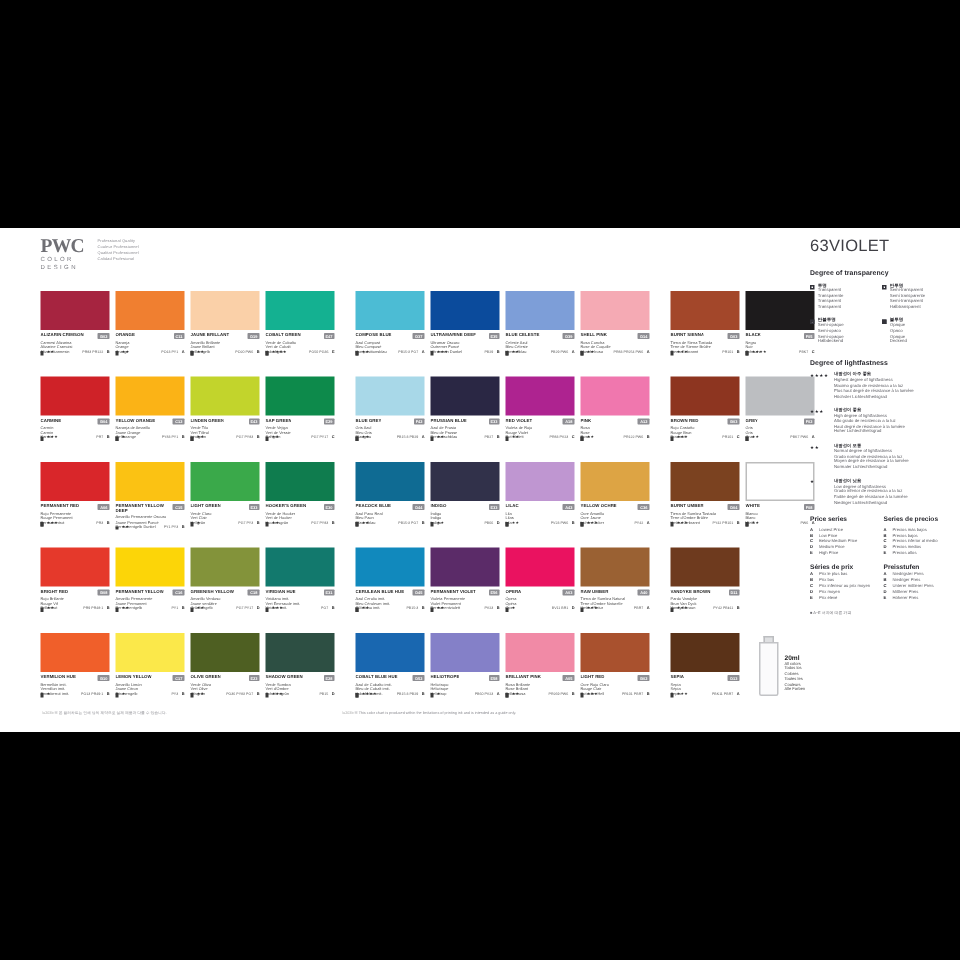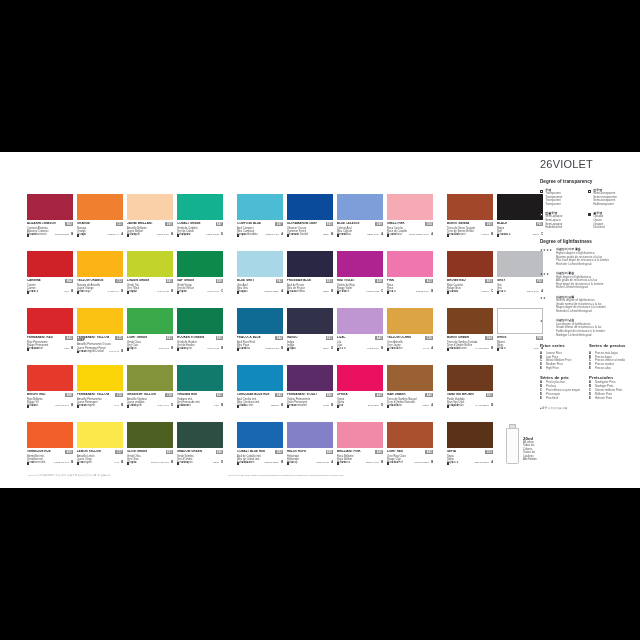--- a/index.html
+++ b/index.html
@@ -125,6 +125,18 @@
 <div id="stage">
   <div id="sheet">
 
+    <div class="logo-block">
+      <div class="logo-mark">
+        <div class="pw">PWC</div>
+        <div class="cd">COLOR DESIGN</div>
+      </div>
+      <div class="logo-tag" id="logo-tagline">
+          <div>Professional Quality</div>
+          <div>Couleur Professionnel</div>
+          <div>Qualitat Professionnel</div>
+          <div>Calidad Profesional</div>
+        </div>
+    </div>
 
     <div class="grid-wrap">
       <div class="grid-groups" id="grid-groups">

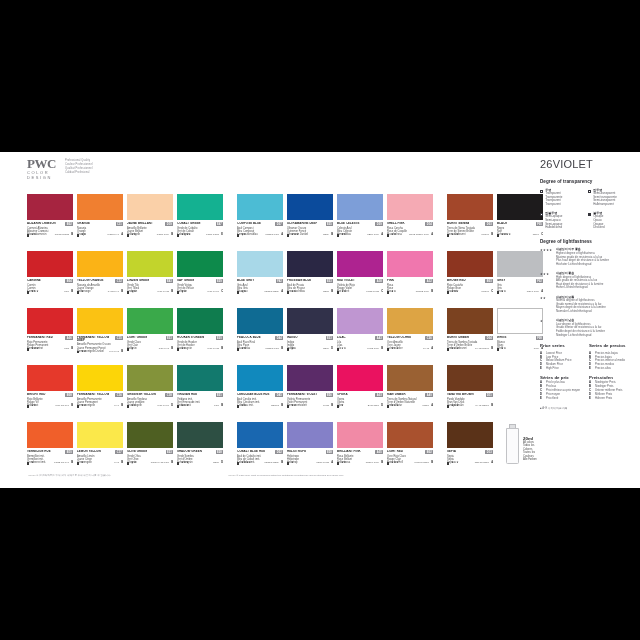--- a/index.html
+++ b/index.html
@@ -1324,7 +1324,7 @@
 
     <div class="panel">
       <div class="panel-title">
-        <span>26</span><b>VIOLET</b>
+        <span>63</span><b>VIOLET</b>
       </div>
 
       <div class="sec-title">Degree of transparency</div>

